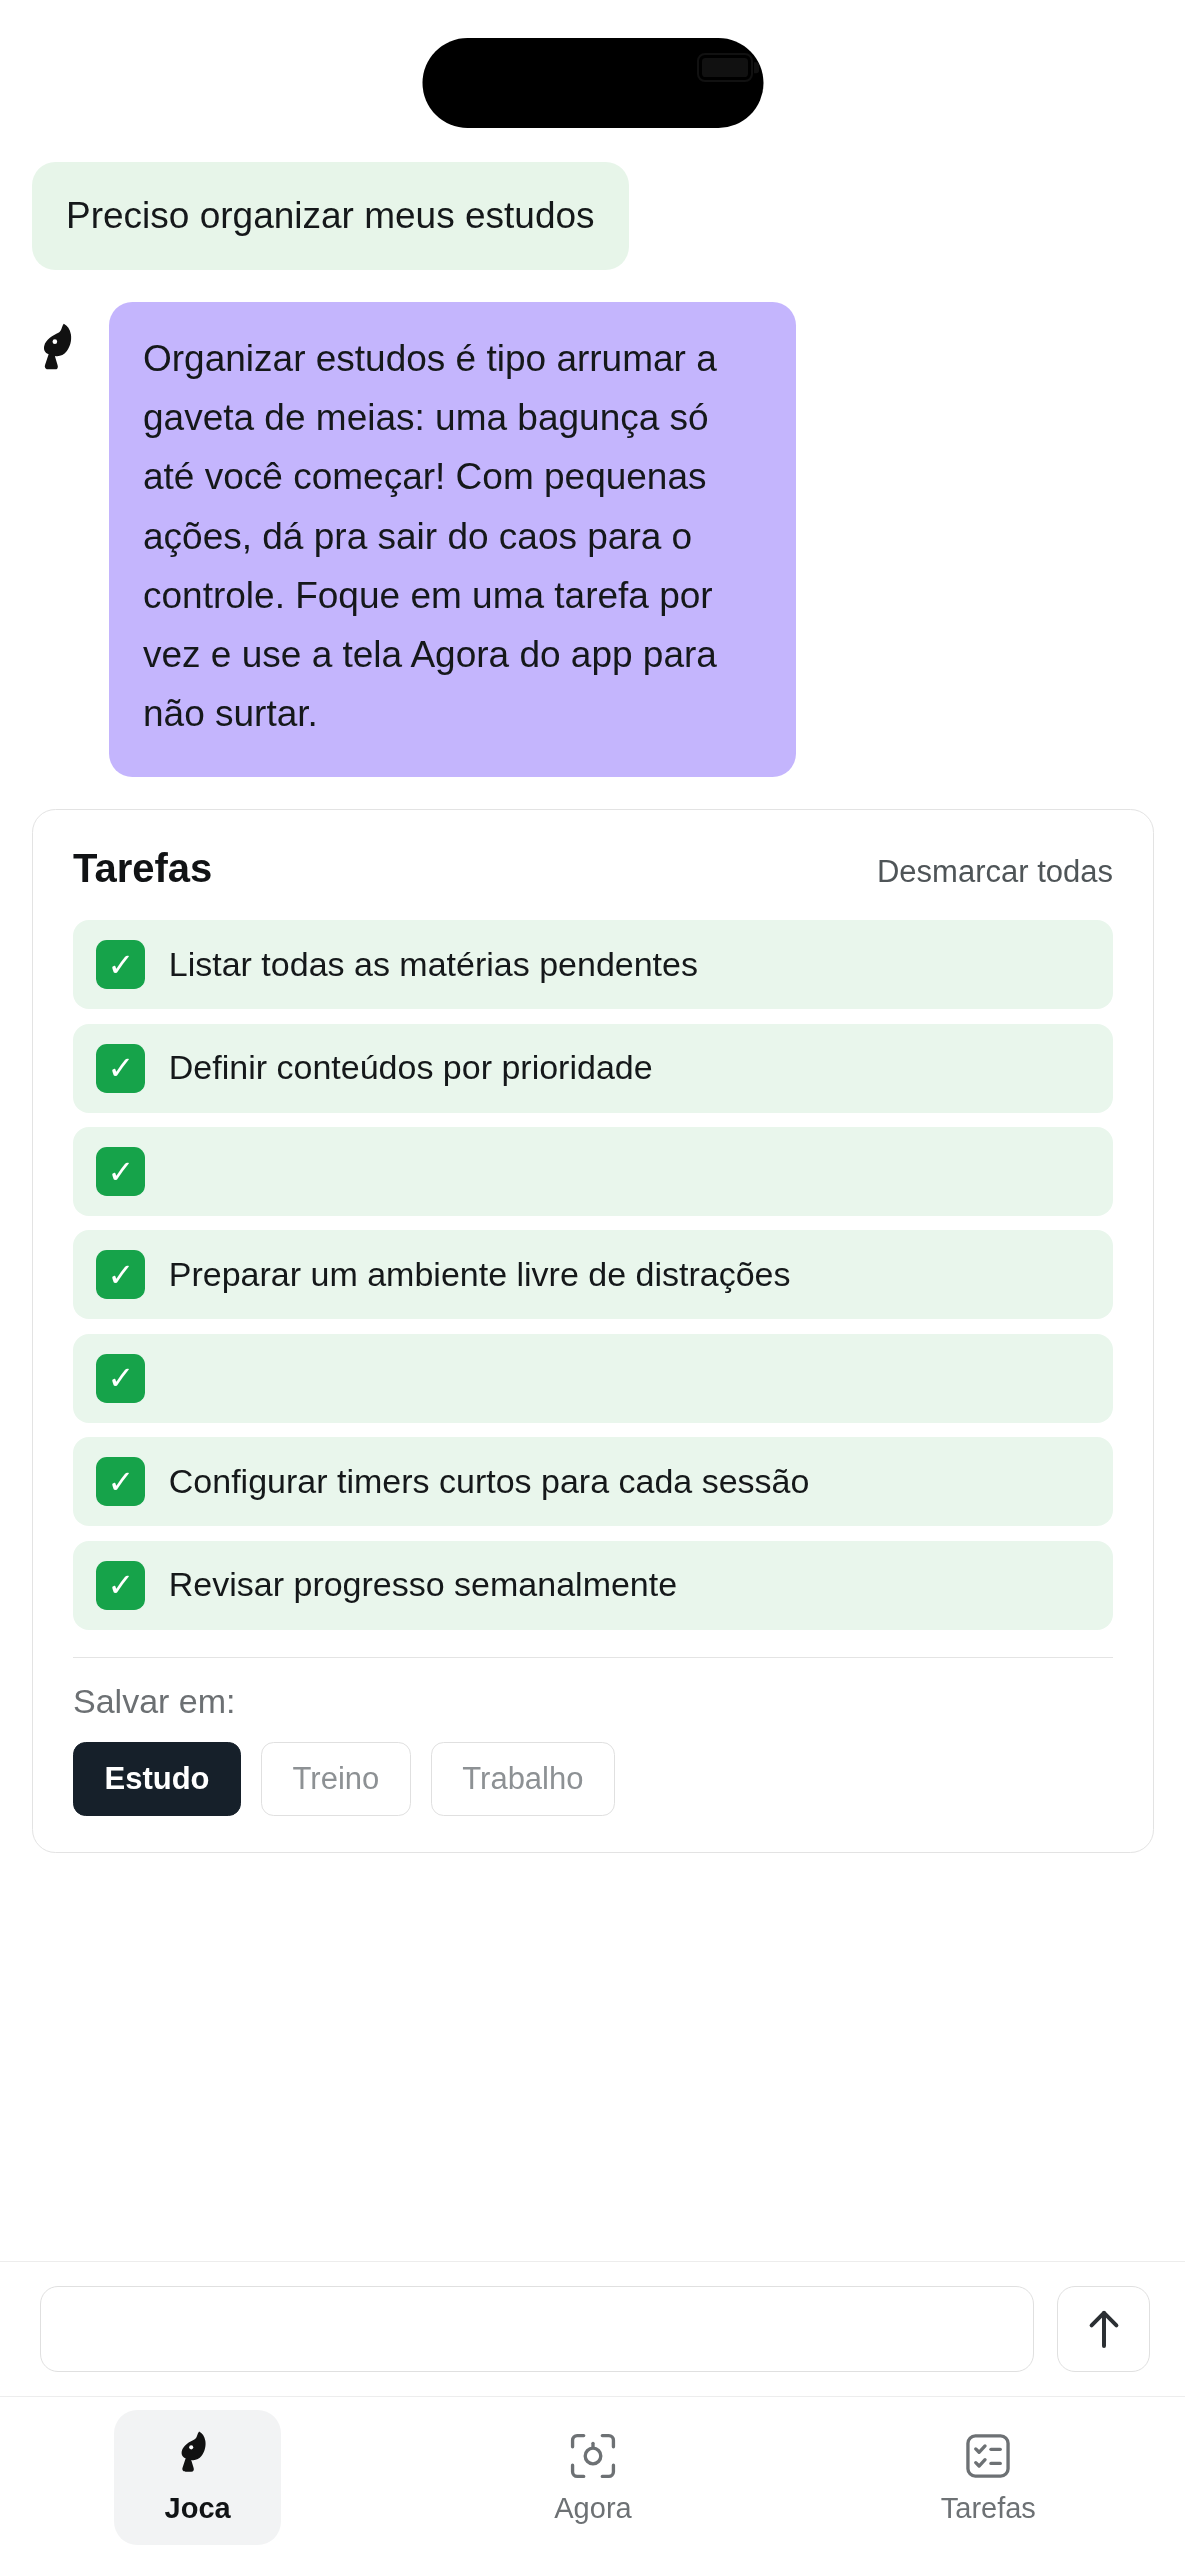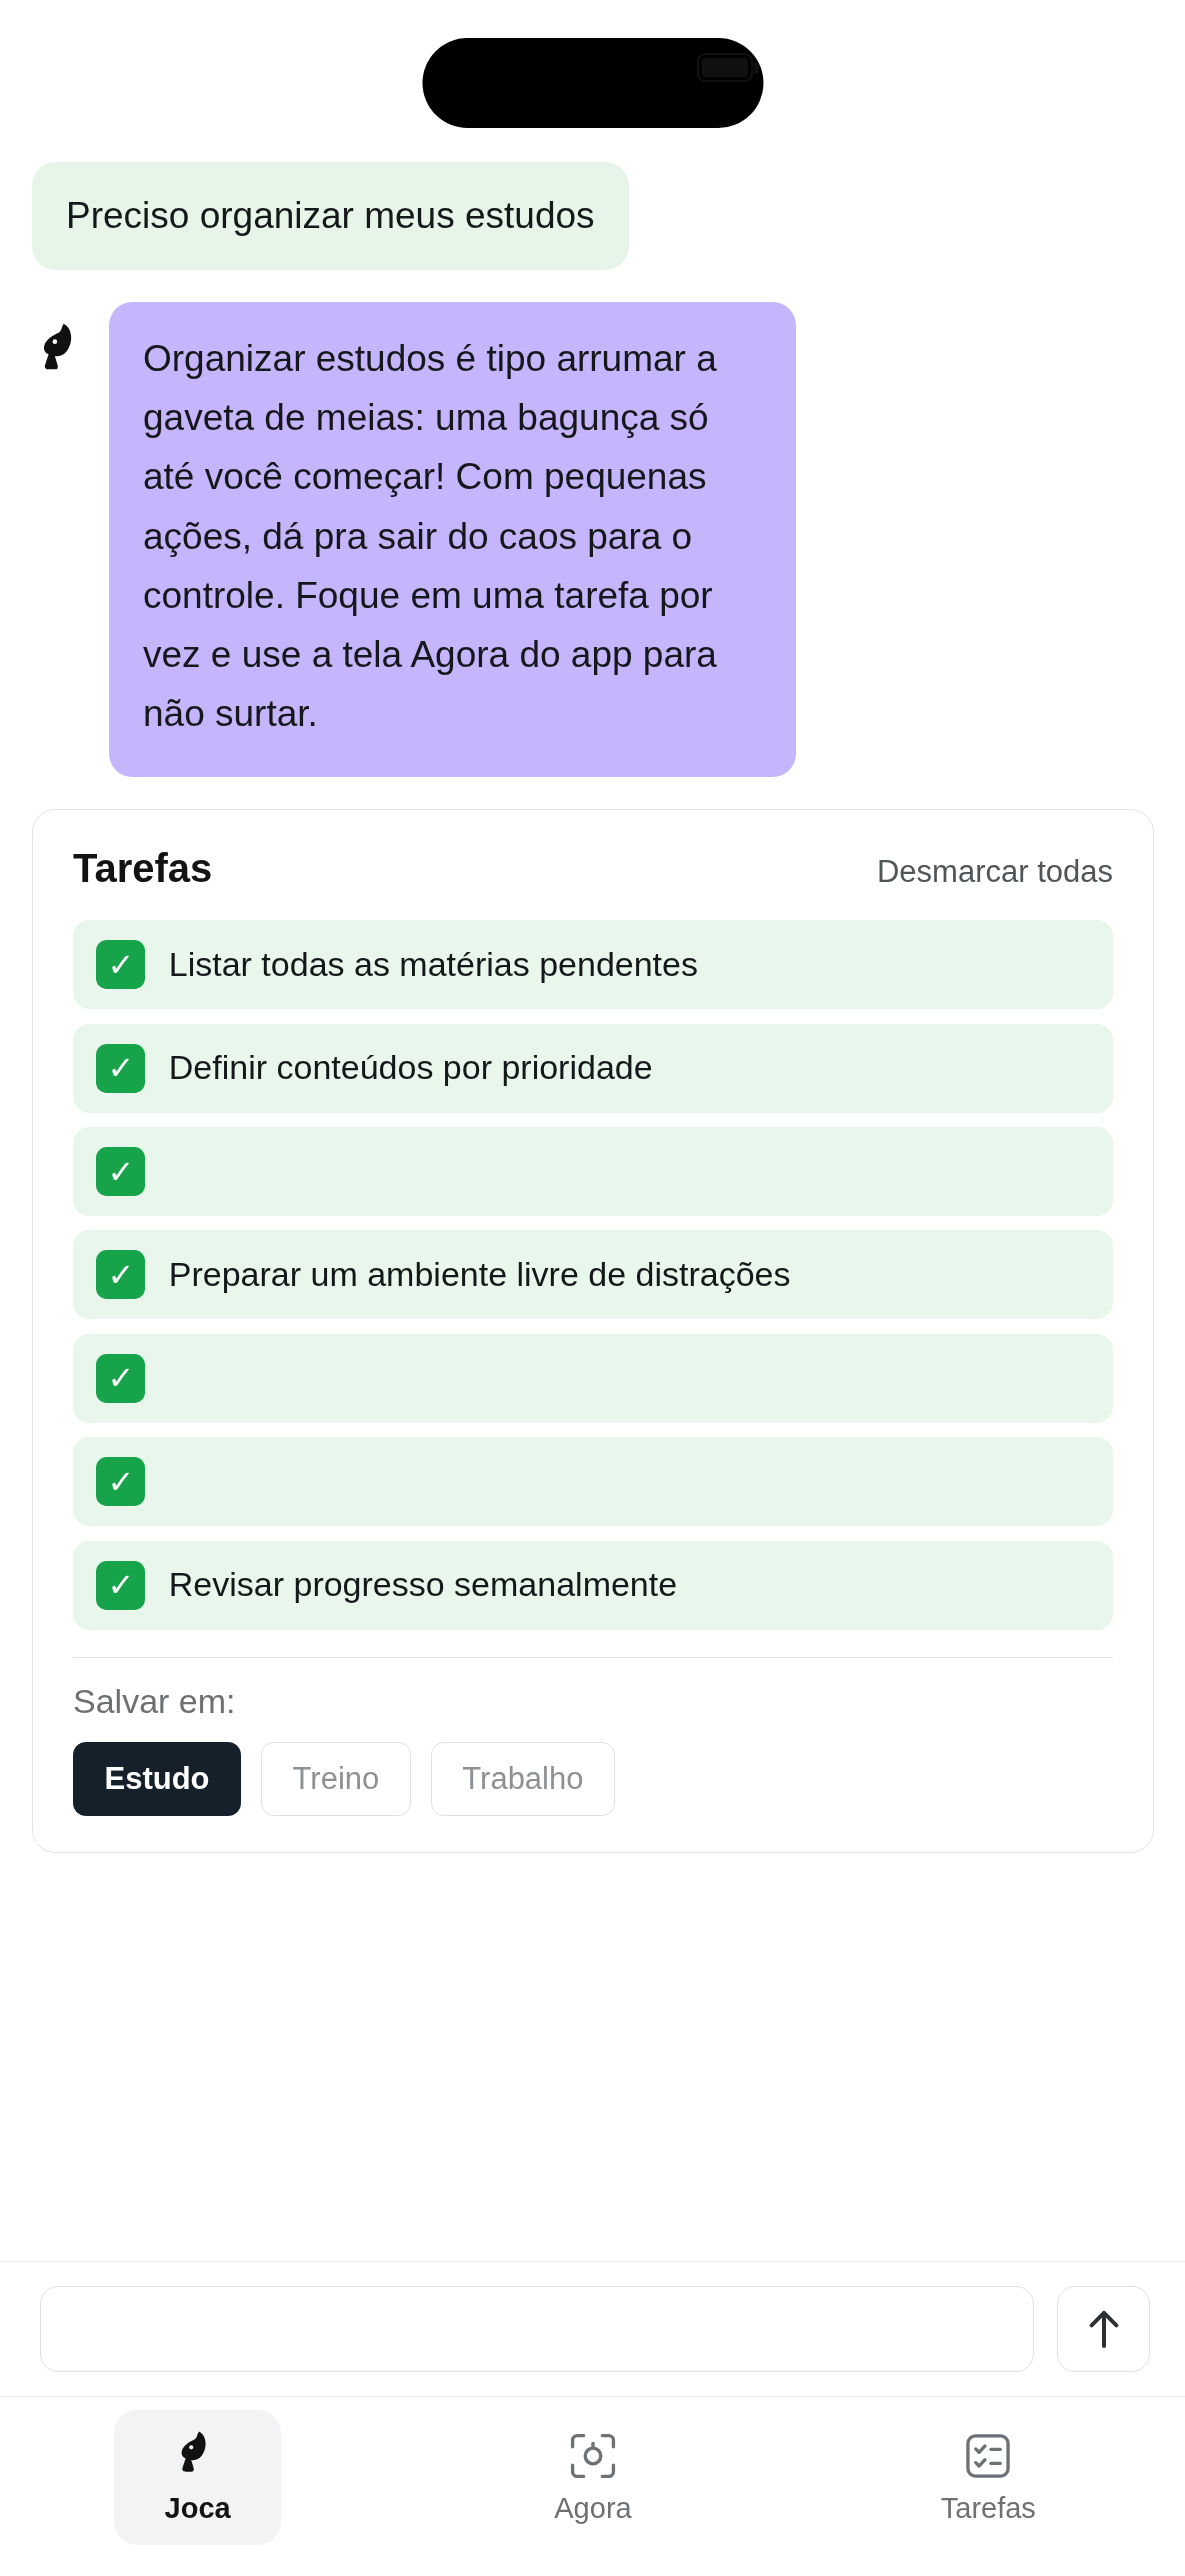--- a/index.html
+++ b/index.html
@@ -340,6 +340,7 @@
       </div>
       <div class="task-item">
         <div class="checkbox">✓</div>
+        <div class="task-label">Configurar timers curtos para cada sessão</div>
       </div>
       <div class="task-item">
         <div class="checkbox">✓</div>

